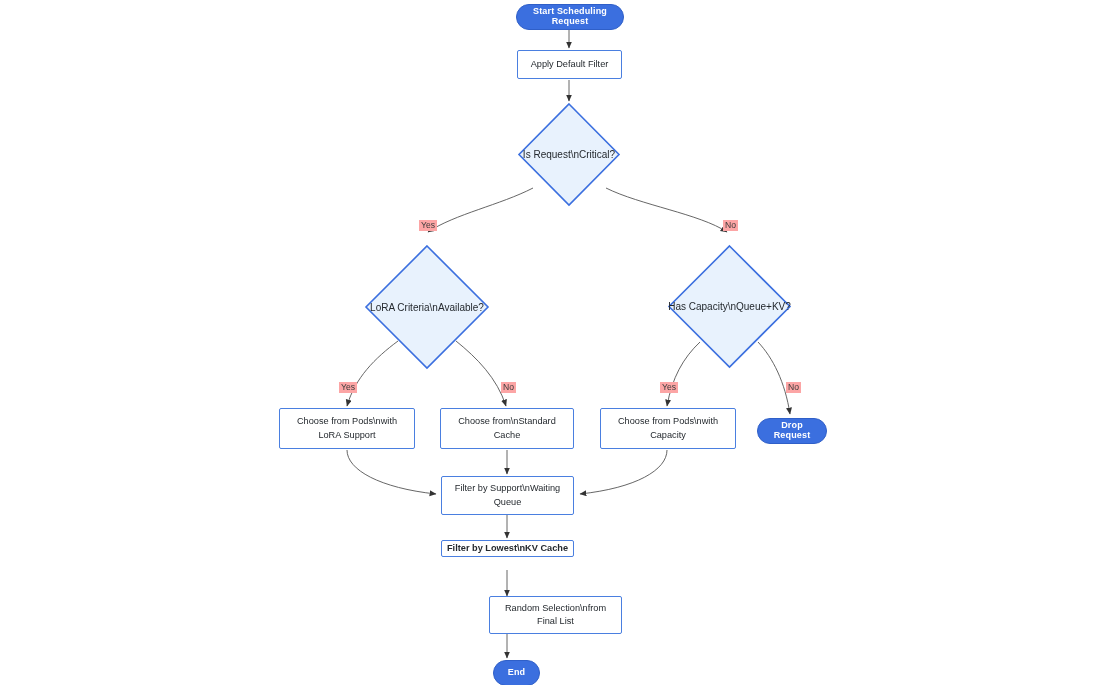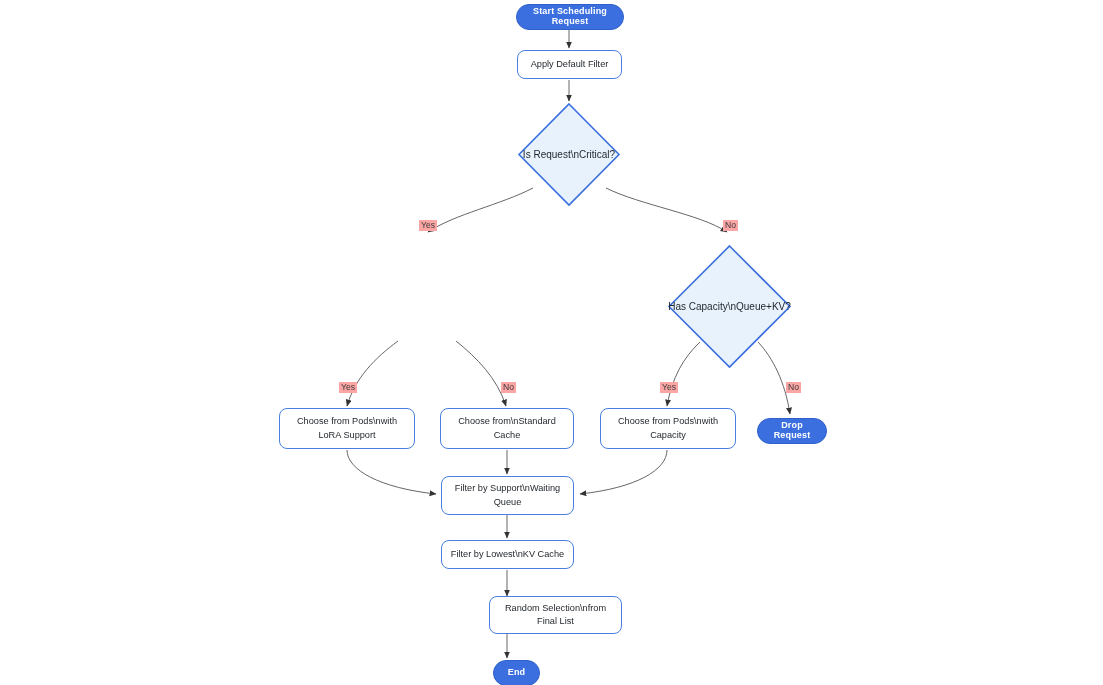--- a/index.html
+++ b/index.html
@@ -52,7 +52,7 @@
   .rect {
     background: #ffffff;
     border: 1.6px solid #4a7fe0;
-    border-radius: 8px;
+    border-radius: 2px;
     color: #24292e;
     font-size: 9.2px;
     line-height: 1.45;

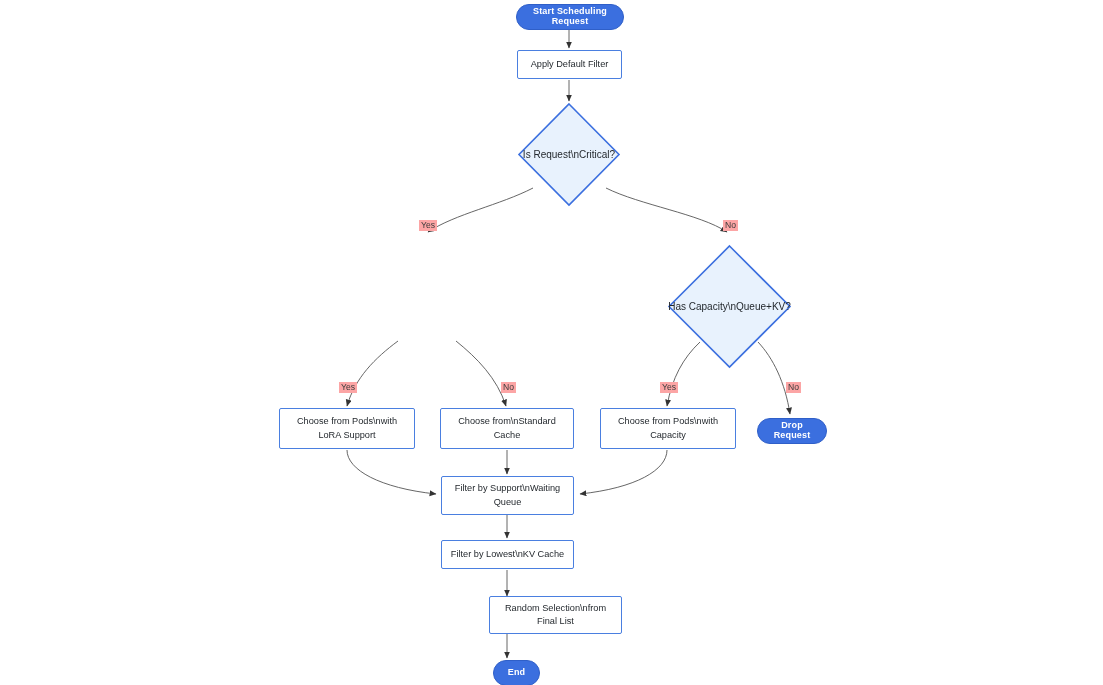--- a/index.html
+++ b/index.html
@@ -153,6 +153,12 @@
     <div class="diamond-label">Is Request\nCritical?</div>
   </div>
 
+  <div class="diamond-wrap" style="left:365px; top:245px; width:124px; height:124px;">
+    <svg width="124" height="124" viewBox="0 0 124 124">
+      <polygon points="62,1 123,62 62,123 1,62" fill="#e8f2fd" stroke="#3b6fdf" stroke-width="1.6"></polygon>
+    </svg>
+    <div class="diamond-label">LoRA Criteria\nAvailable?</div>
+  </div>
 
   <div class="diamond-wrap" style="left:668px; top:245px; width:123px; height:123px;">
     <svg width="123" height="123" viewBox="0 0 123 123">

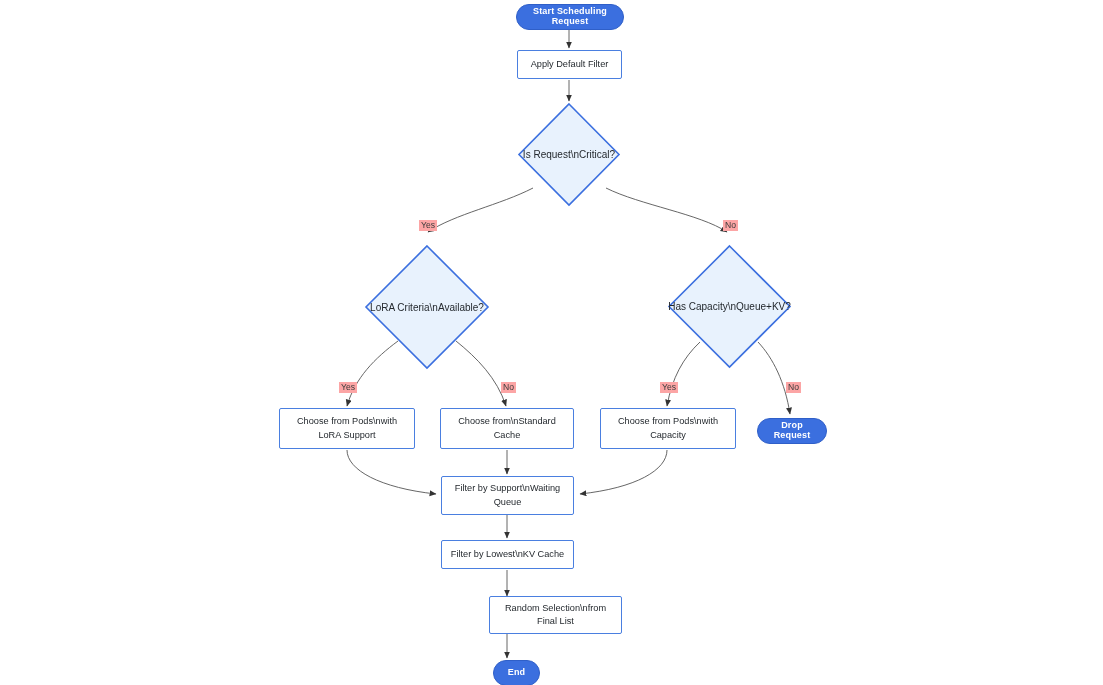--- a/index.html
+++ b/index.html
@@ -191,7 +191,7 @@
     <span class="lbl-2line">Queue</span>
   </div>
 
-  <div class="node rect" style="left:441px; top:540px; width:133px; height:29px;">
+  <div class="node rect" style="left:441px; top:540px; width:133px; height:17px;font-weight:bold;">
     <span>Filter by Lowest\nKV Cache</span>
   </div>
 

